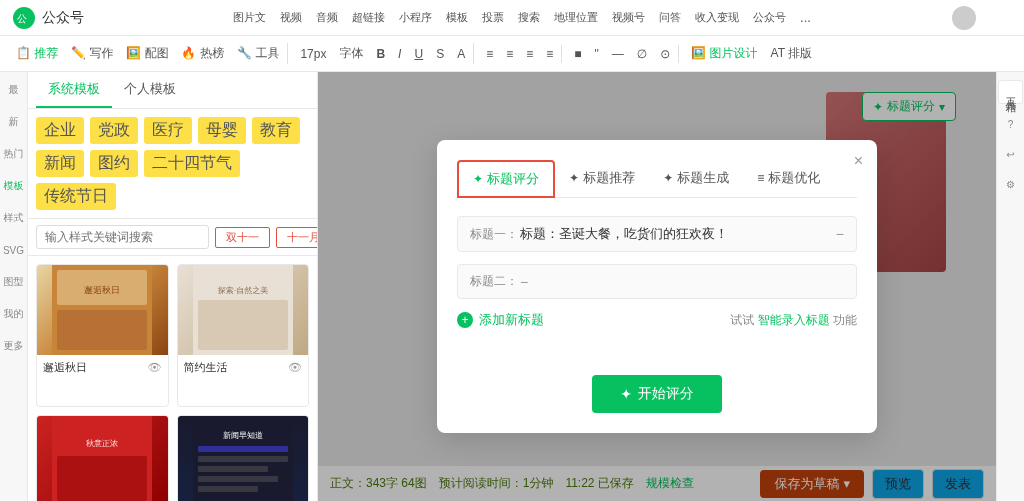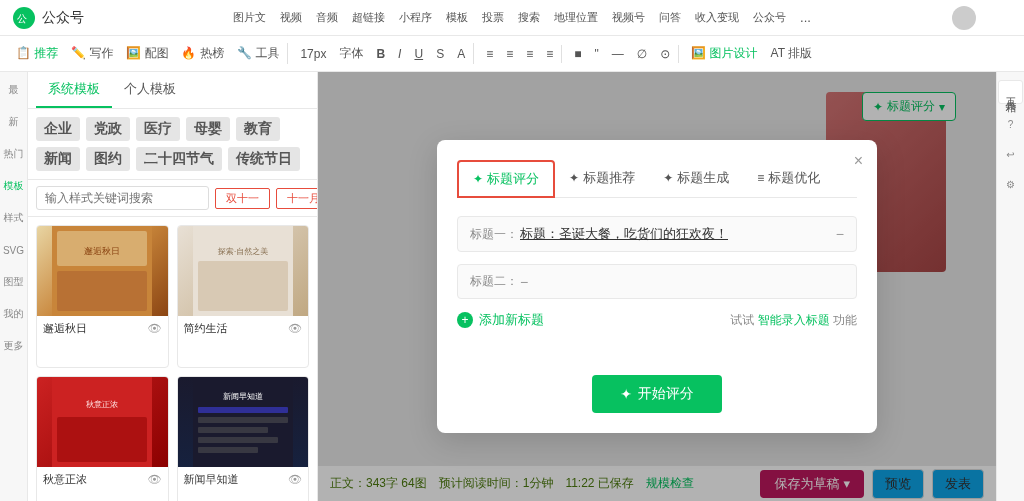--- a/index.html
+++ b/index.html
@@ -152,12 +152,11 @@
     }
     .cat-btn {
       padding: 3px 8px;
-      font-size: 14px;
+      font-size: 16px;
       color: #555;
-      background: #e5e5e5;
+      background: #fde047;
       border-radius: 3px;
       cursor: pointer;
-      font-weight: bold;
     }
 
     .template-search {

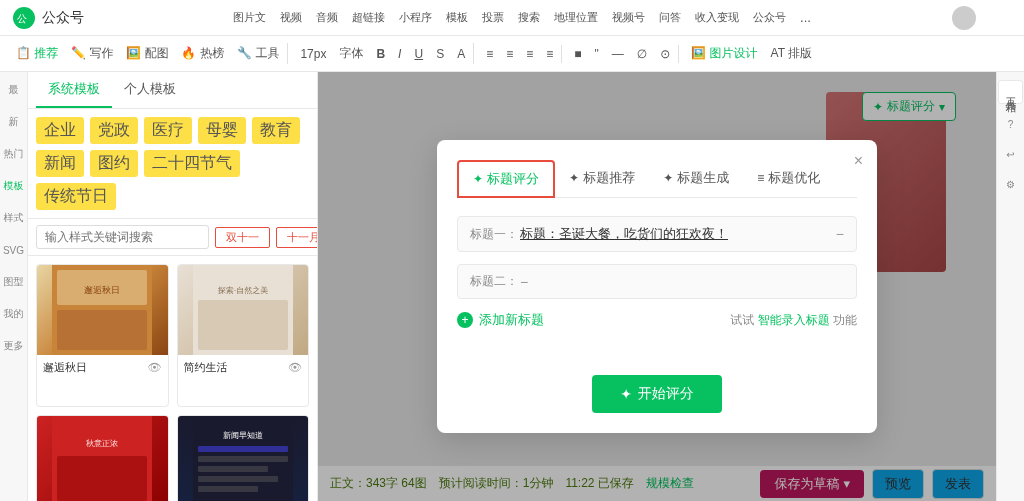--- a/index.html
+++ b/index.html
@@ -386,7 +386,6 @@
       font-size: 13px;
       color: #333;
       font-weight: 500;
-      text-decoration: underline;
     }
     .field-value.placeholder {
       color: #bbb;

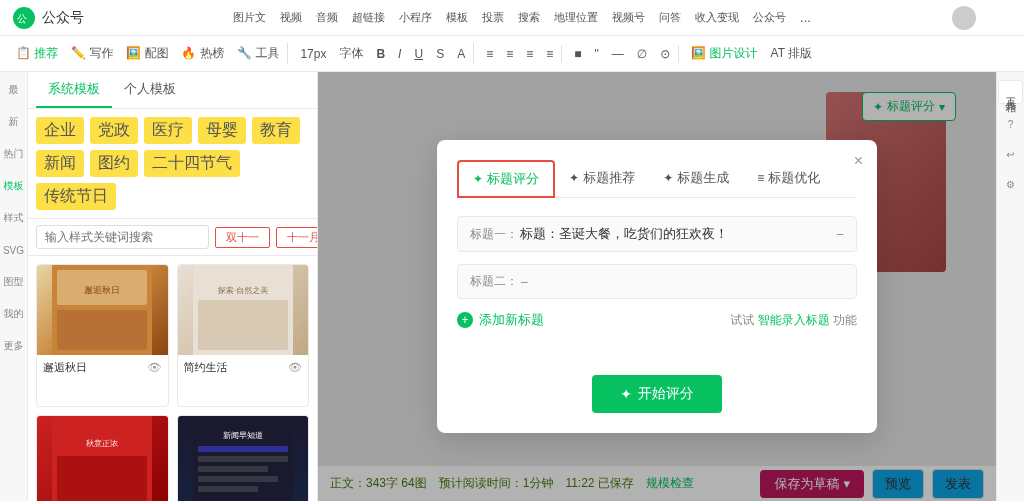--- a/index.html
+++ b/index.html
@@ -285,7 +285,7 @@
     }
     .status-item.green { color: #07c160; cursor: pointer; }
     .save-btn {
-      background: #be185d;
+      background: #c2410c;
       color: #fff;
       border: none;
       border-radius: 4px;

